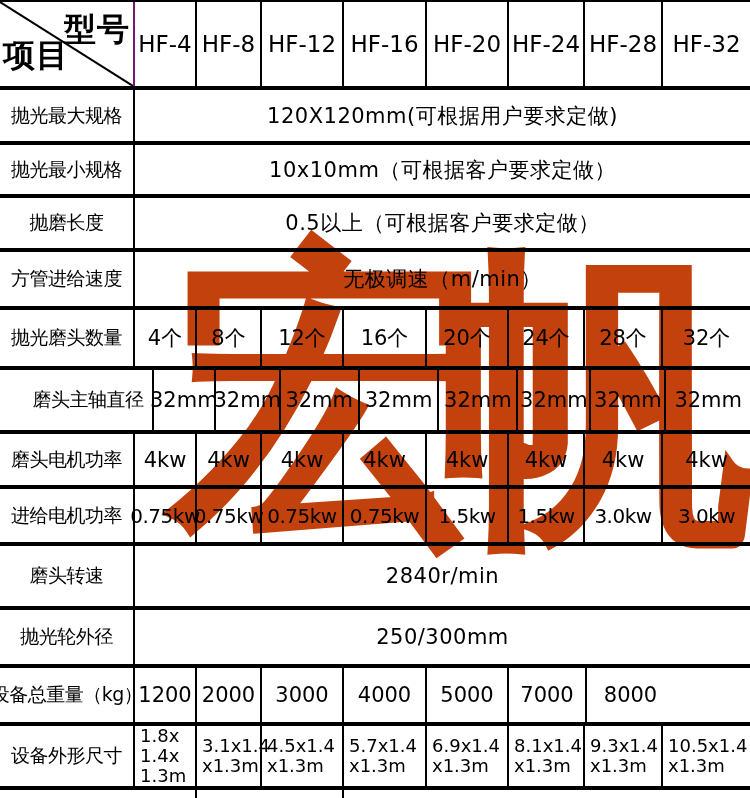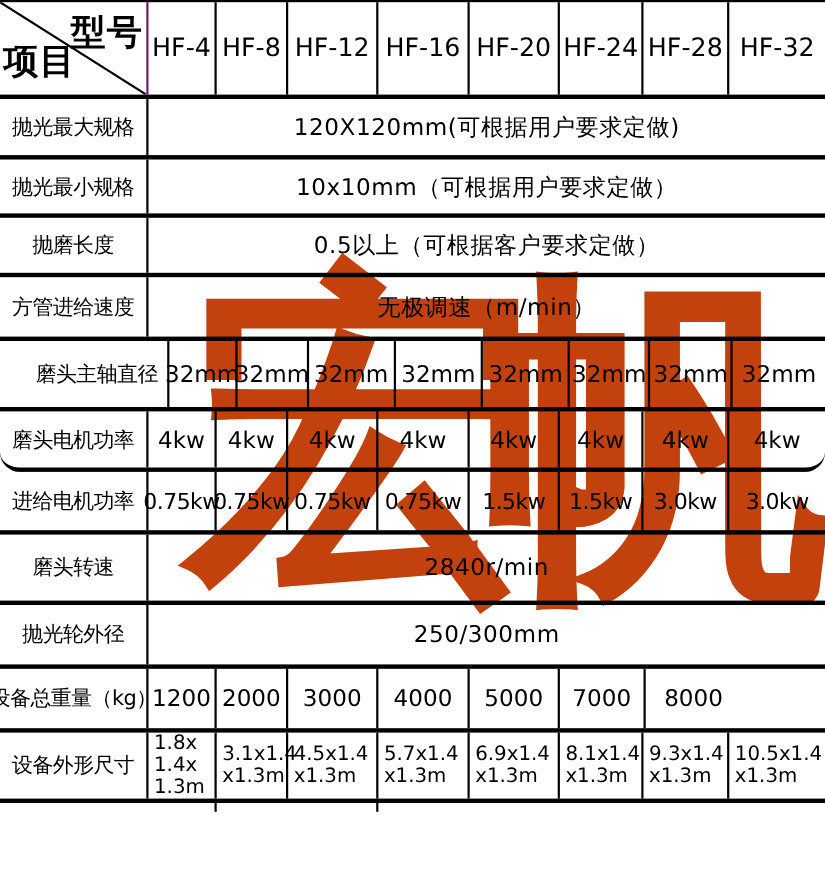--- a/index.html
+++ b/index.html
@@ -99,7 +99,7 @@
 
     <div class="row r2">
       <div class="cell cl lbl">抛光最小规格</div>
-      <div class="cell merged val-m">10x10mm（可根据用户要求定做）</div>
+      <div class="cell merged val-m">10x10mm（可根据客户要求定做）</div>
     </div>
 
     <div class="row r3">

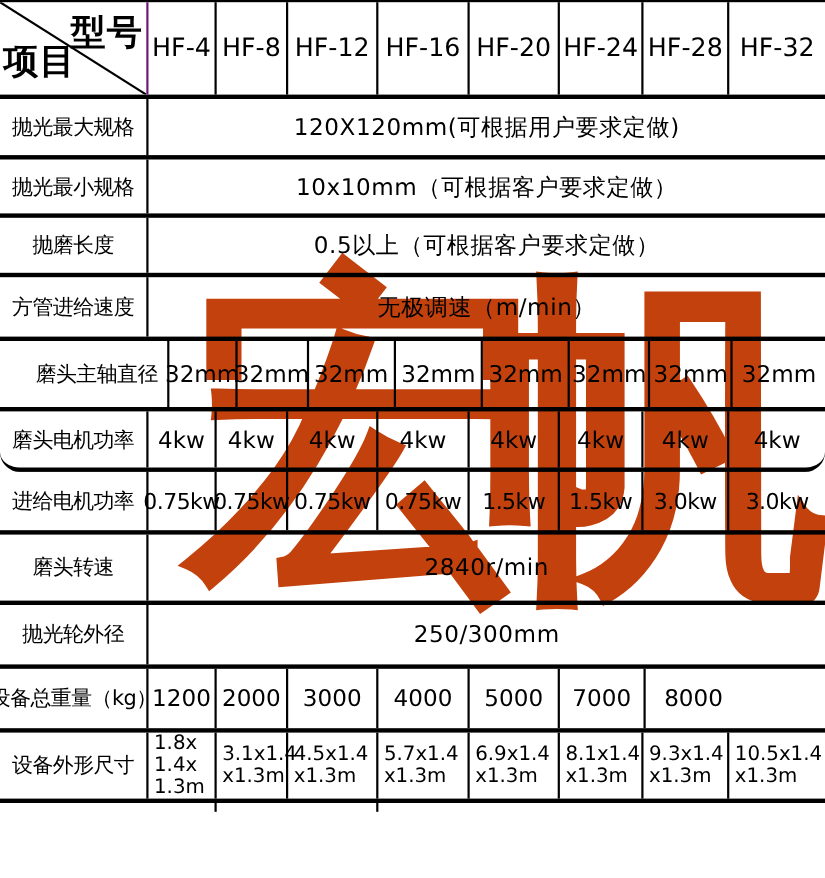--- a/index.html
+++ b/index.html
@@ -112,6 +112,17 @@
       <div class="cell merged val-m">无极调速（m/min）</div>
     </div>
 
+    <div class="row r5">
+      <div class="cell cl lbl">抛光磨头数量</div>
+      <div class="cell c1 val">4个</div>
+      <div class="cell c2 val">8个</div>
+      <div class="cell c3 val">12个</div>
+      <div class="cell c4 val">16个</div>
+      <div class="cell c5 val">20个</div>
+      <div class="cell c6 val">24个</div>
+      <div class="cell c7 val">28个</div>
+      <div class="cell c8 val last">32个</div>
+    </div>
 
     <div class="row r6">
       <div class="cell cl lbl">磨头主轴直径</div>

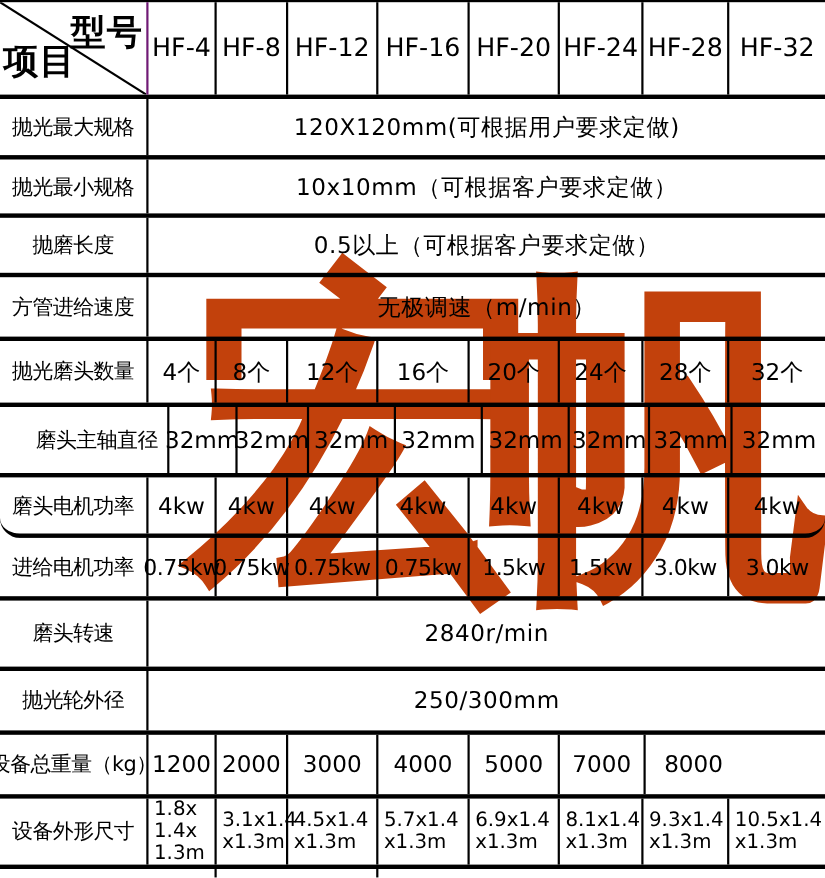--- a/index.html
+++ b/index.html
@@ -32,7 +32,7 @@
   
   .rh  { height:88px; }
   .r1  { height:55px; } .r2 { height:53px; } .r3 { height:54px; } .r4 { height:58px; }
-  .r5  { height:60px; } .r6 { height:64px;padding-left:24px; } .r7 { height:55px;border-radius:18px; } .r8 { height:57px; }
+  .r5  { height:60px; } .r6 { height:64px;padding-left:24px; } .r7 { height:55px; } .r8 { height:57px; }
   .r9  { height:64px; } .r10{ height:58px; } .r11{ height:58px; } .r12{ height:64px; }
 
   

